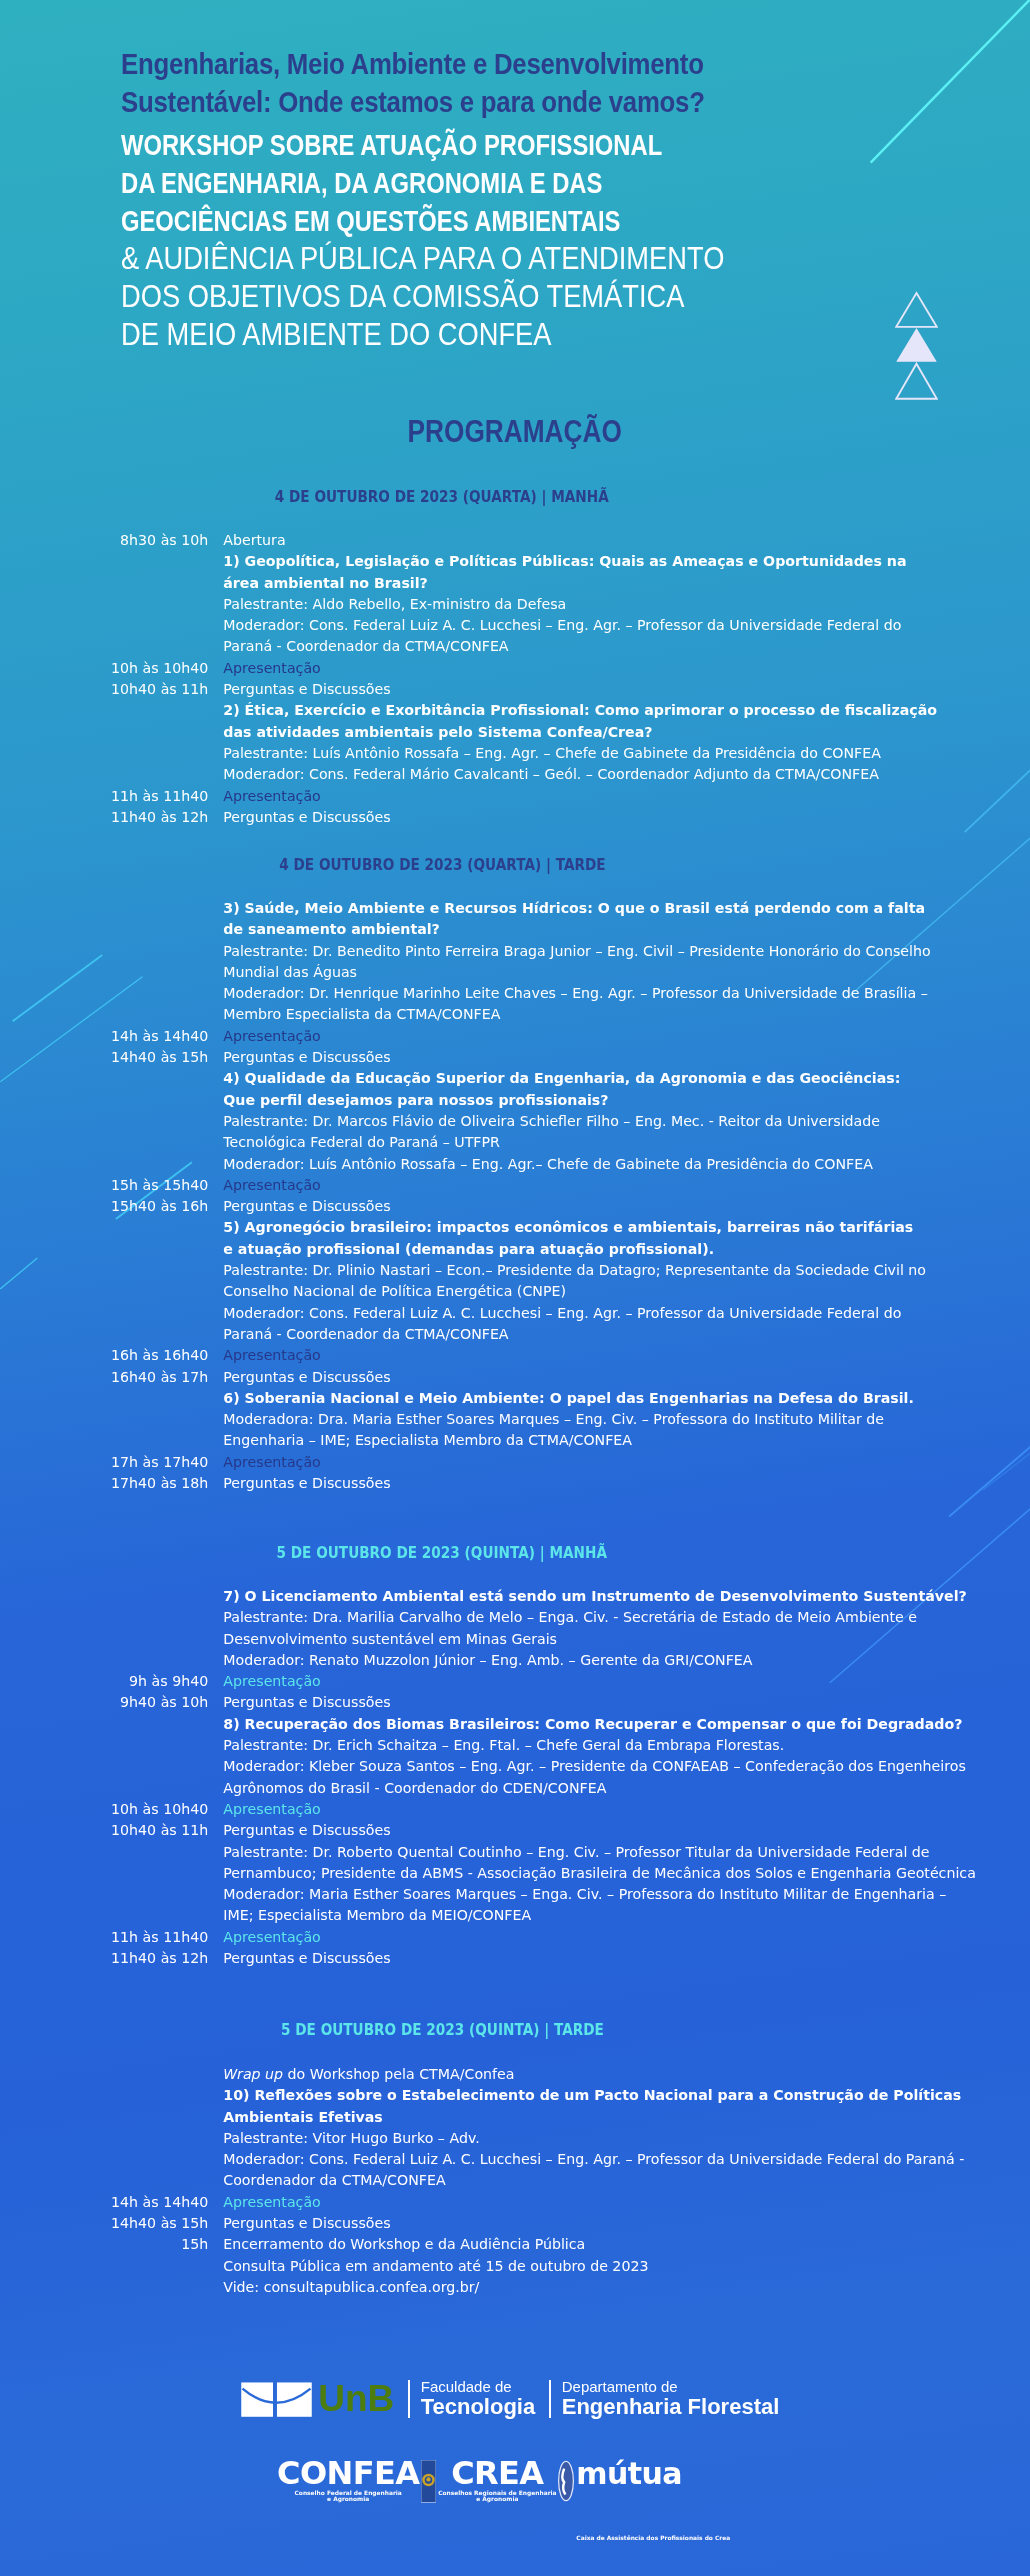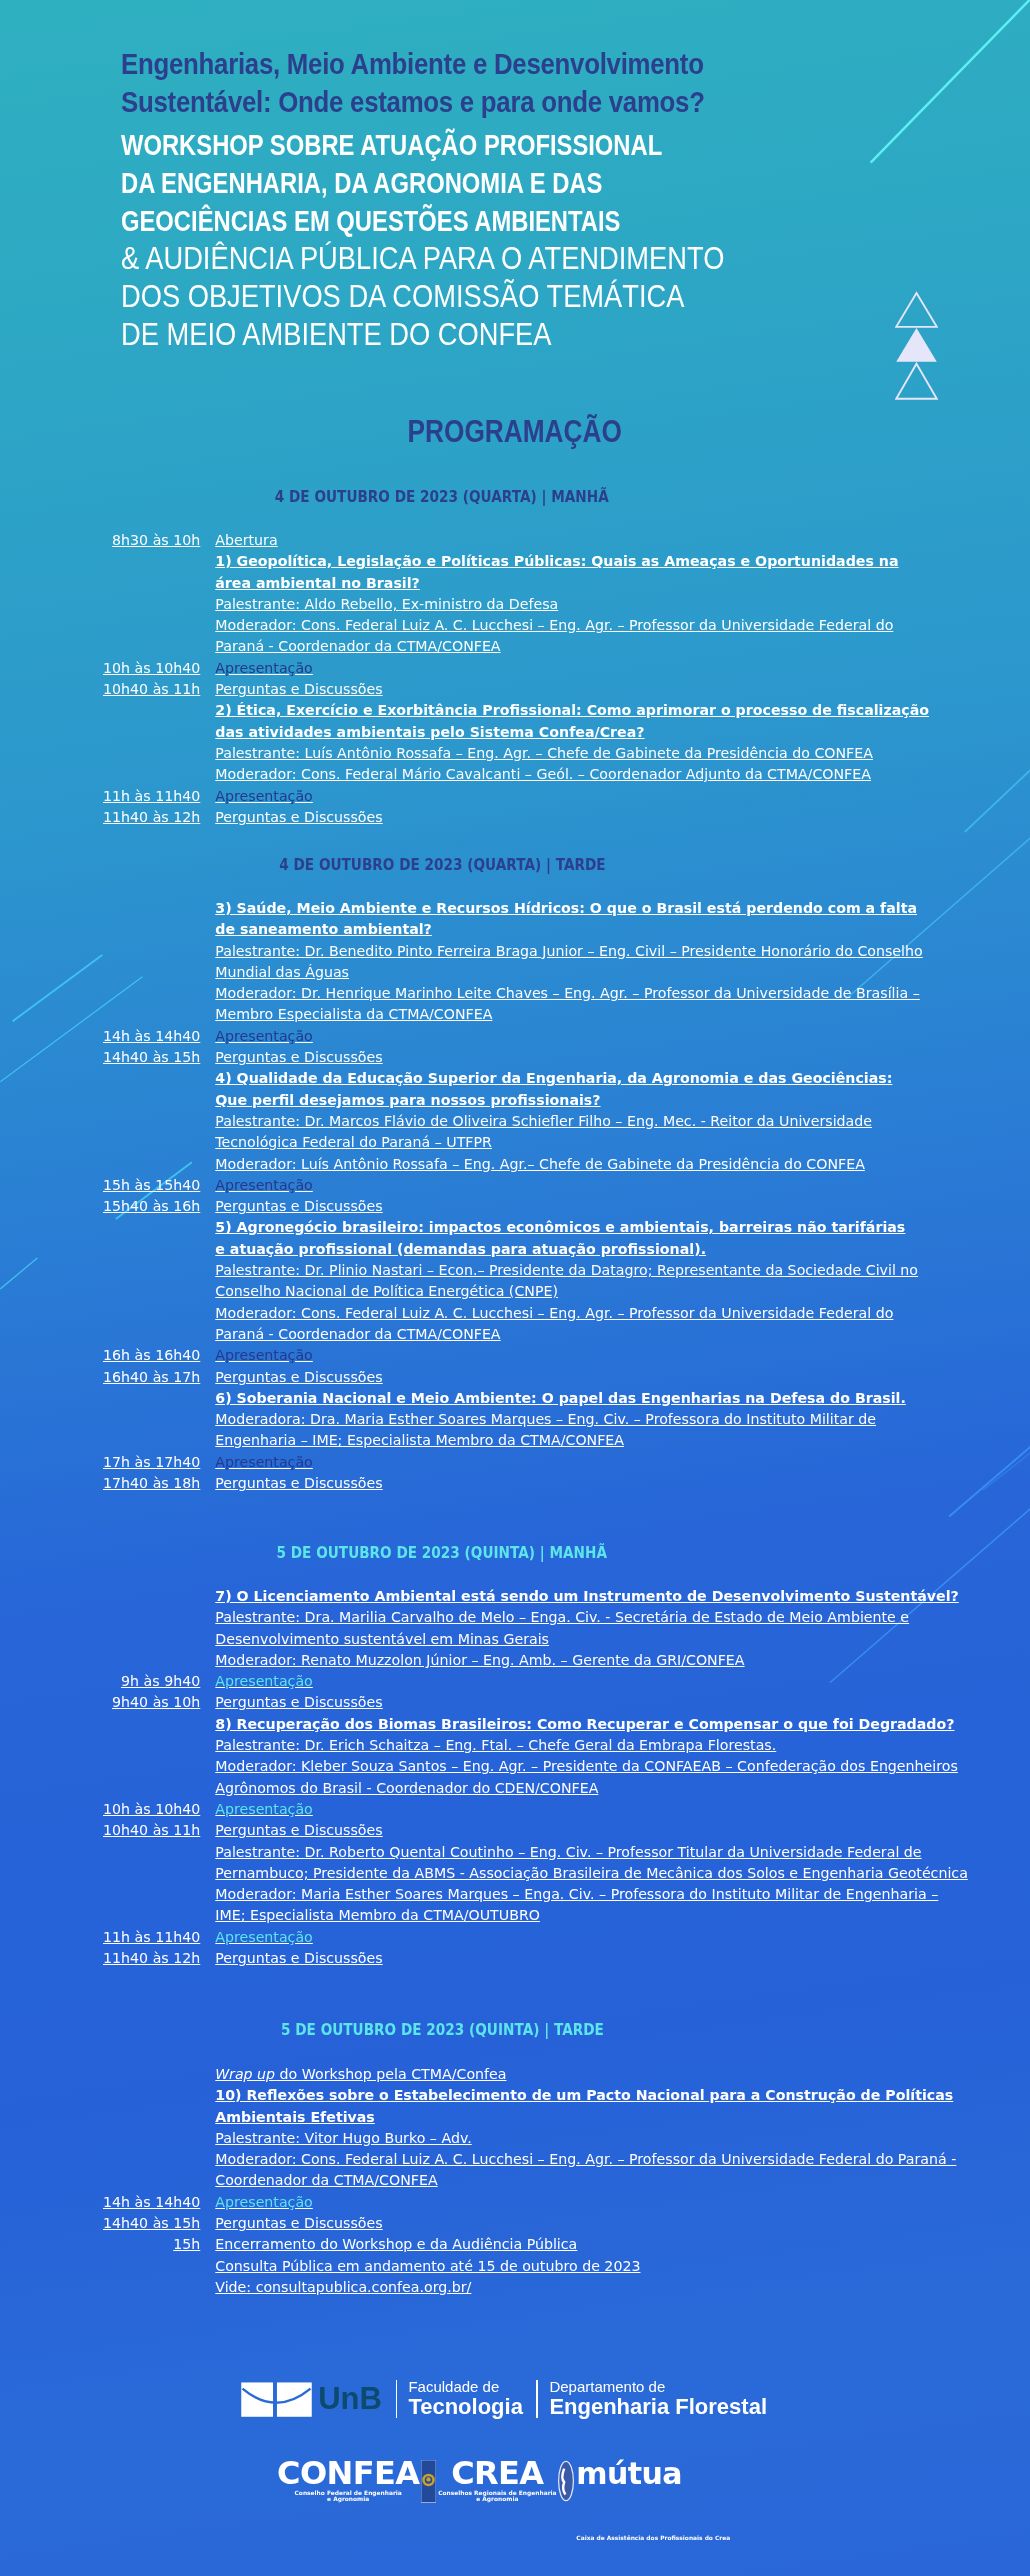--- a/index.html
+++ b/index.html
@@ -46,7 +46,7 @@
     .day-heading span { display: inline-block; transform: scaleX(0.88); }
     .dh-dark { color: #2c3f8c; }
     .dh-cyan { color: #5ce6ea; }
-    .schedule { position: absolute; left: 0; width: 972px; text-decoration: underline; }
+    .schedule { position: absolute; left: 8px; width: 972px; }
     .row { display: flex; font-size: 14.2px; line-height: 21.3px; }
     .time { width: 218px; text-align: right; padding-right: 15px; box-sizing: border-box; white-space: nowrap; color: #fff; }
     .content { width: 767px; color: #fff; }

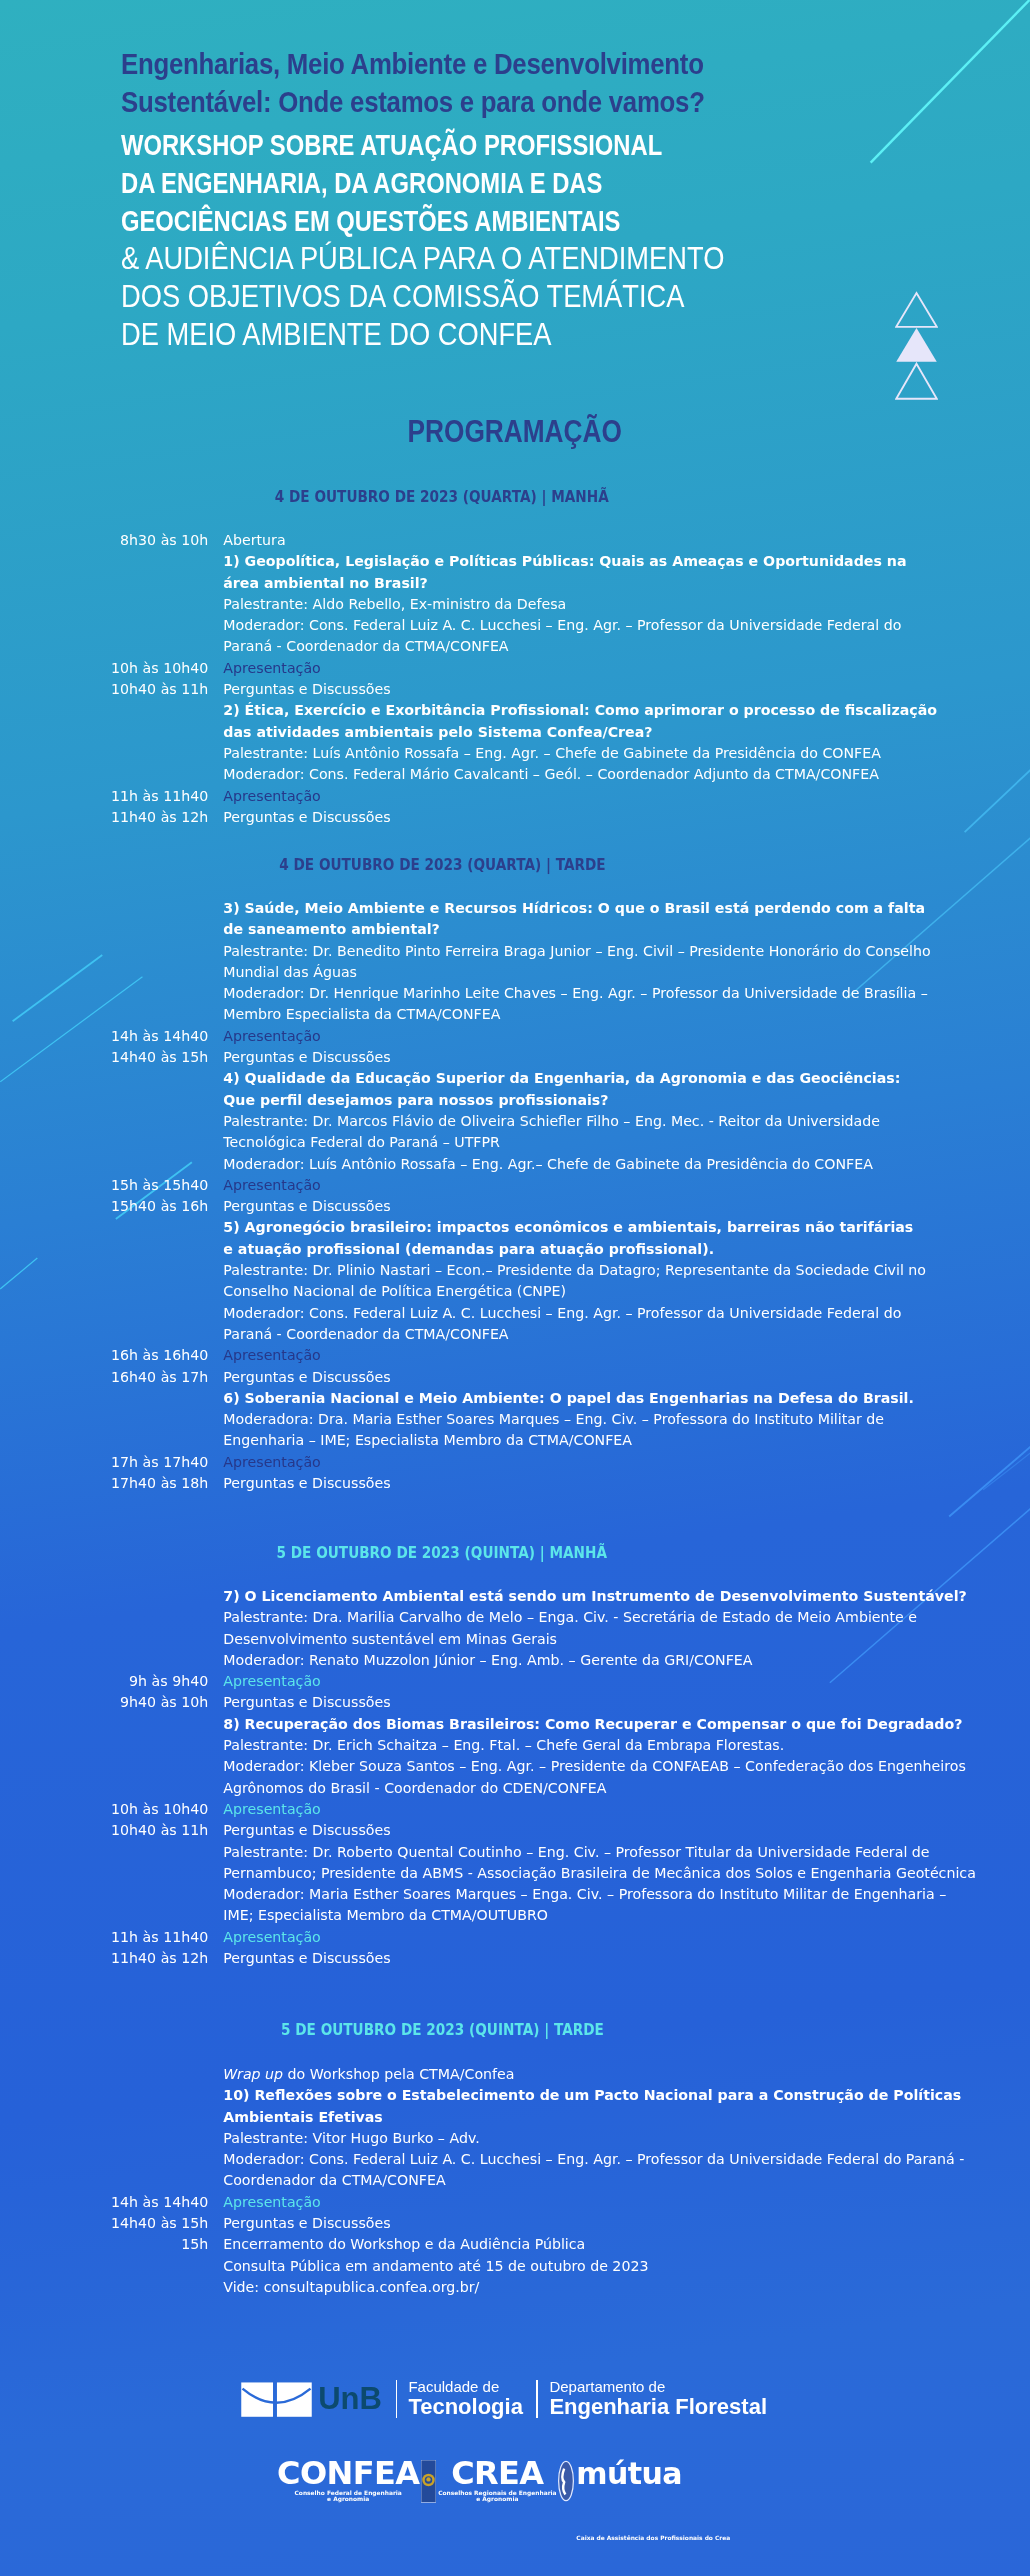--- a/index.html
+++ b/index.html
@@ -358,7 +358,7 @@
     </div>
     <div class="row">
       <div class="time"></div>
-      <div class="content">IME; Especialista Membro da CTMA/OUTUBRO</div>
+      <div class="content">IME; Especialista Membro da MEIO/CONFEA</div>
     </div>
     <div class="row">
       <div class="time">11h às 11h40</div>

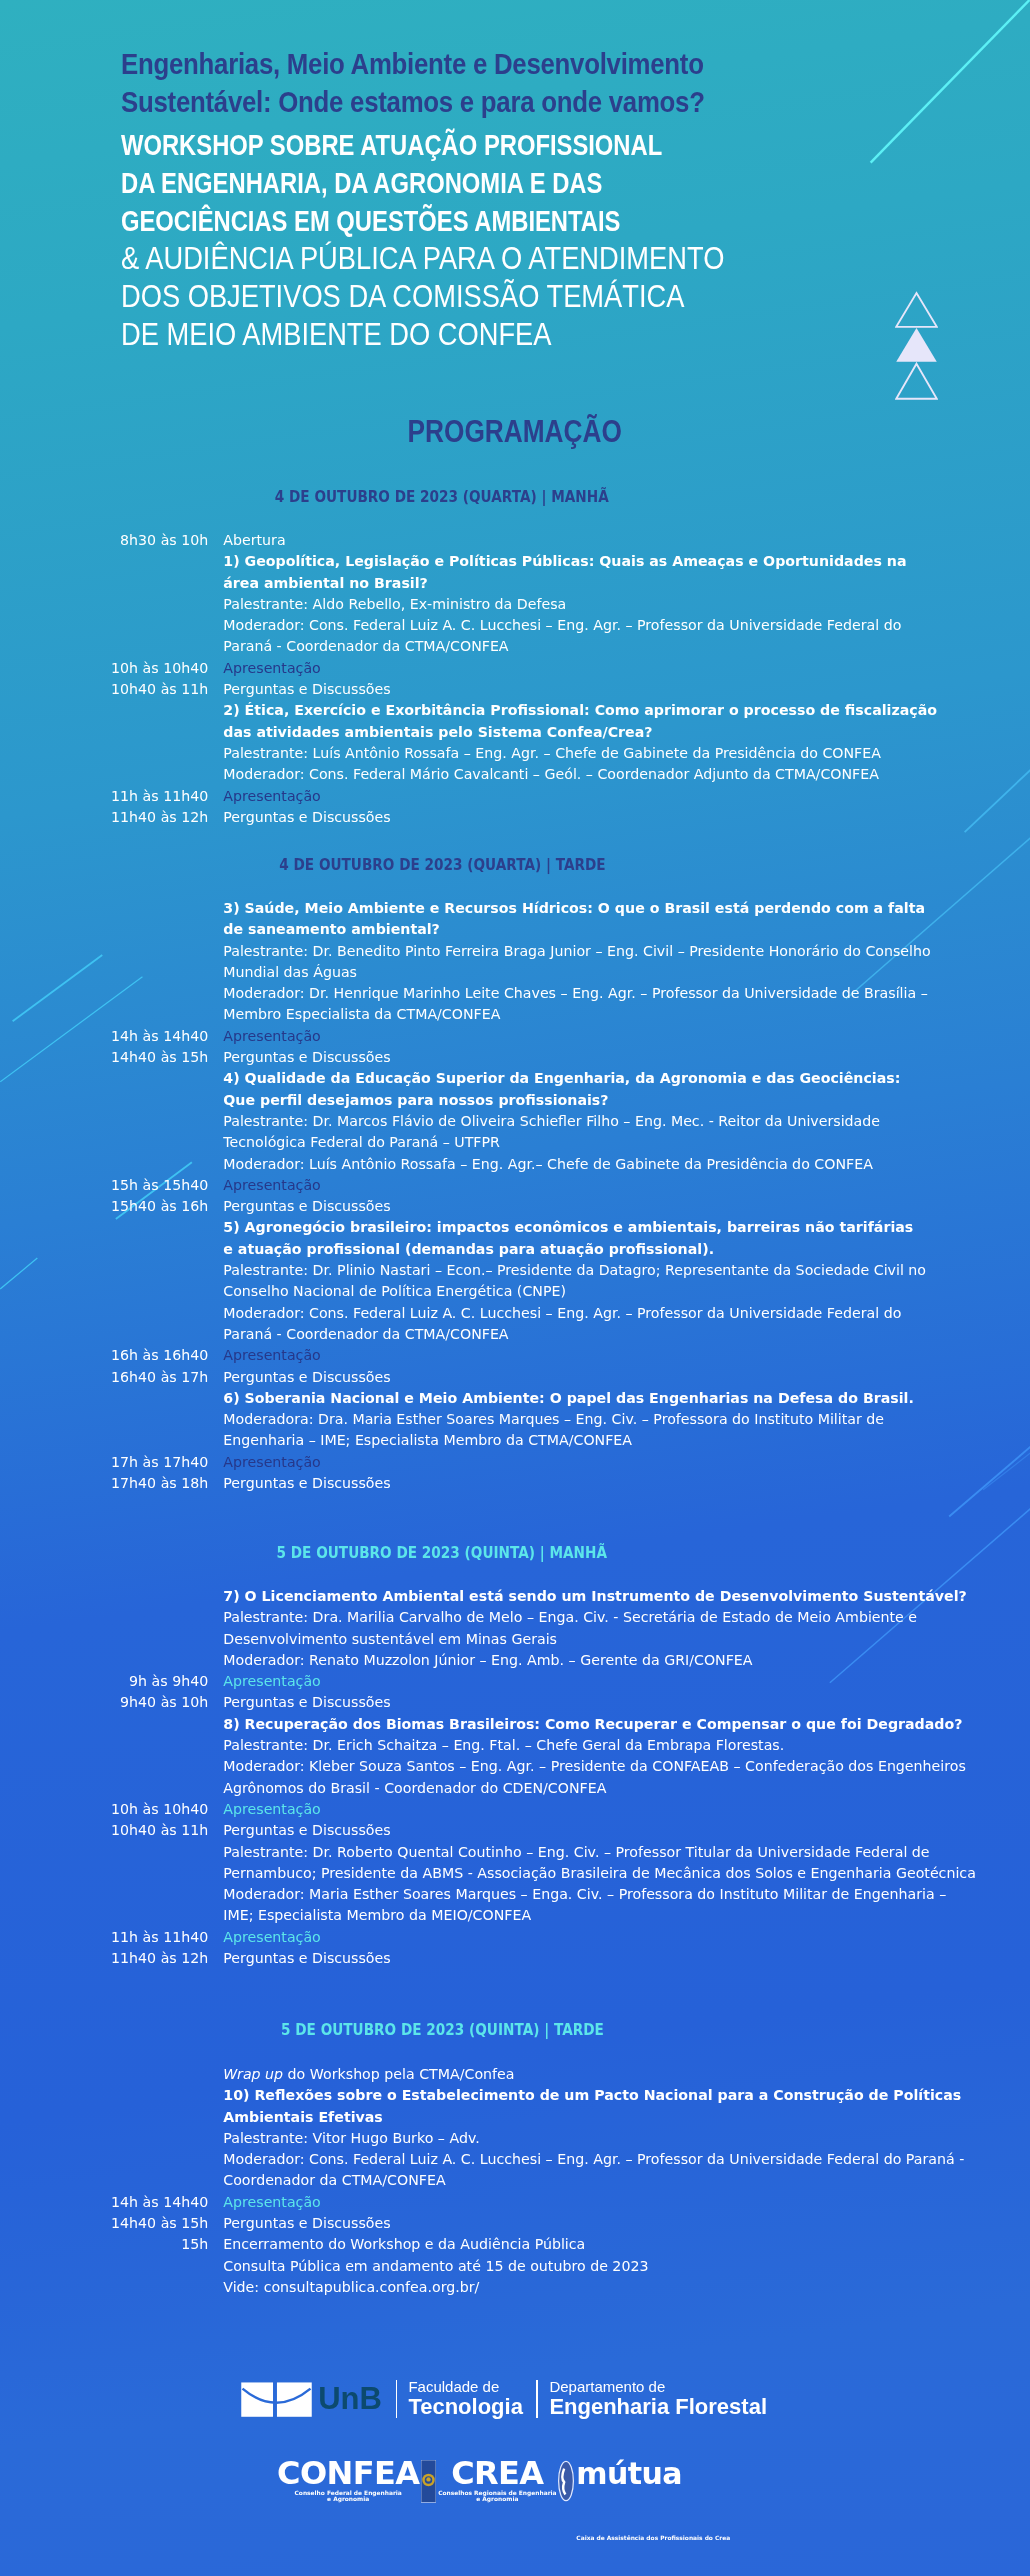--- a/index.html
+++ b/index.html
@@ -56,7 +56,7 @@
     .italic { font-style: italic; }
     .logos-unb { position: absolute; left: 241px; top: 2374px; height: 49px; display: flex; align-items: center; }
     .unb-mark { width: 71px; height: 38px; }
-    .unb-text { font-family: "Liberation Sans", sans-serif; font-weight: bold; font-size: 31px; margin-left: 6.2px; color: #0c4a6e; }
+    .unb-text { font-family: "Liberation Sans", sans-serif; font-weight: bold; font-size: 37px; margin-left: 6.2px; color: #4d7c0f; }
     .vsep { width: 1.9px; height: 38px; background: #fff; margin: 0 11px 0 13.6px; }
     .unb-block { display: flex; flex-direction: column; line-height: 1; color: #fff; font-family: "Liberation Sans", sans-serif; }
     .unb-block .small { font-size: 15px; }

